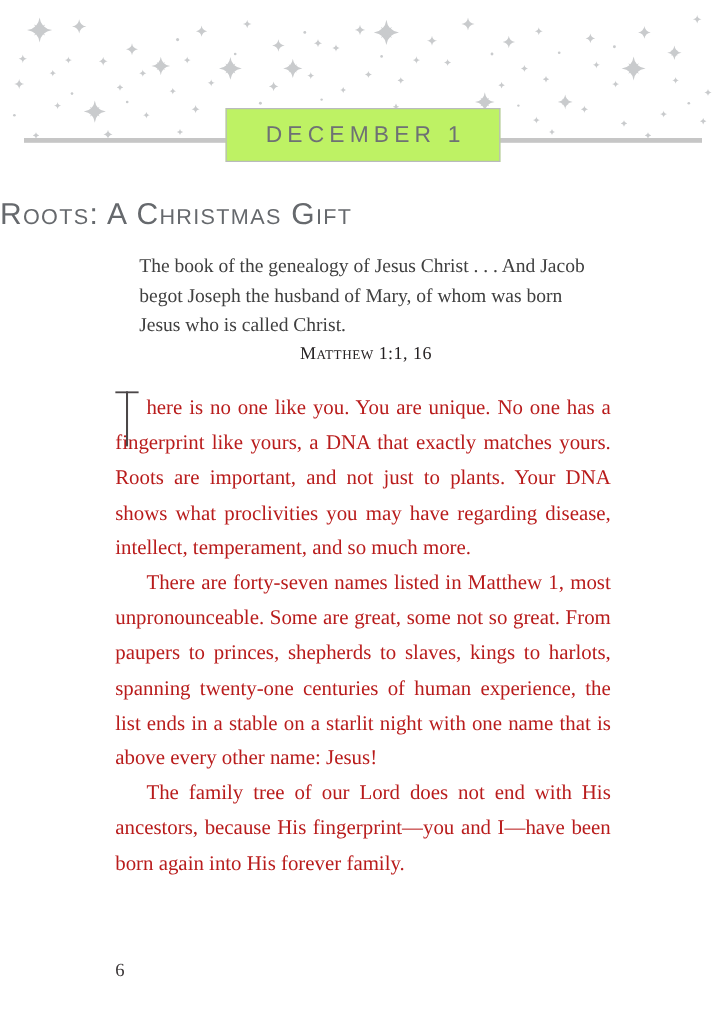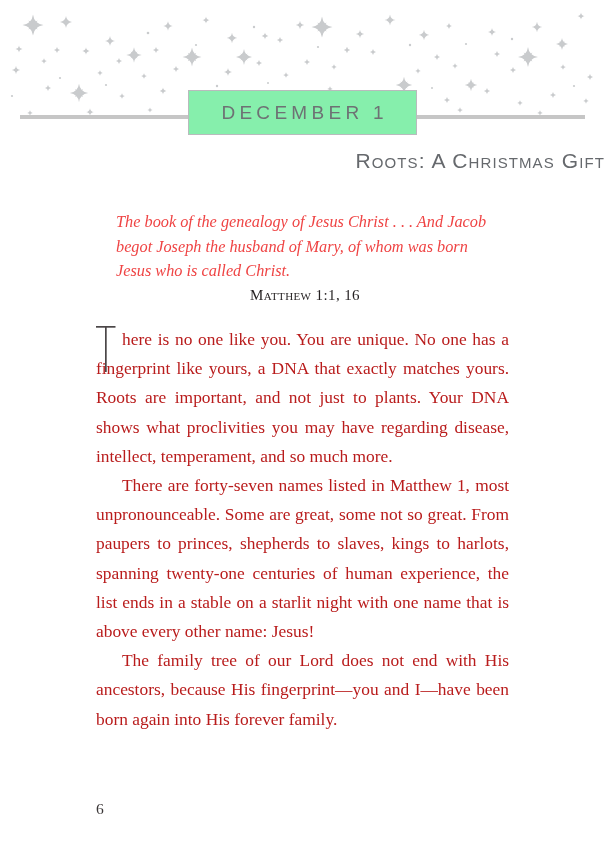--- a/index.html
+++ b/index.html
@@ -46,7 +46,7 @@
     height: 45px;
     box-sizing: border-box;
     border: 1px solid #b9bbbd;
-    background: #86efac;
+    background: #bef264;
     display: flex;
     align-items: center;
     justify-content: center;

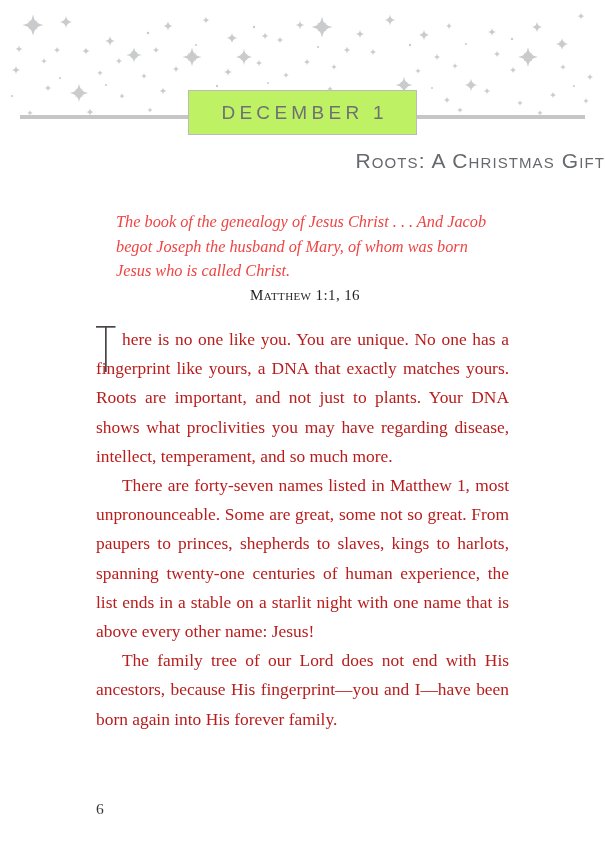--- a/index.html
+++ b/index.html
@@ -66,12 +66,12 @@
   #chapter-title {
     position: absolute;
     left: 0;
-    top: 148px;
+    top: 164px;
     width: 605px;
-    text-align: right;
+    text-align: left;
     font-family: "Liberation Sans", "DejaVu Sans", sans-serif;
     font-weight: 300;
-    font-size: 21px;
+    font-size: 25px;
     font-variant: small-caps;
     letter-spacing: 1.1px;
     color: #66696d;

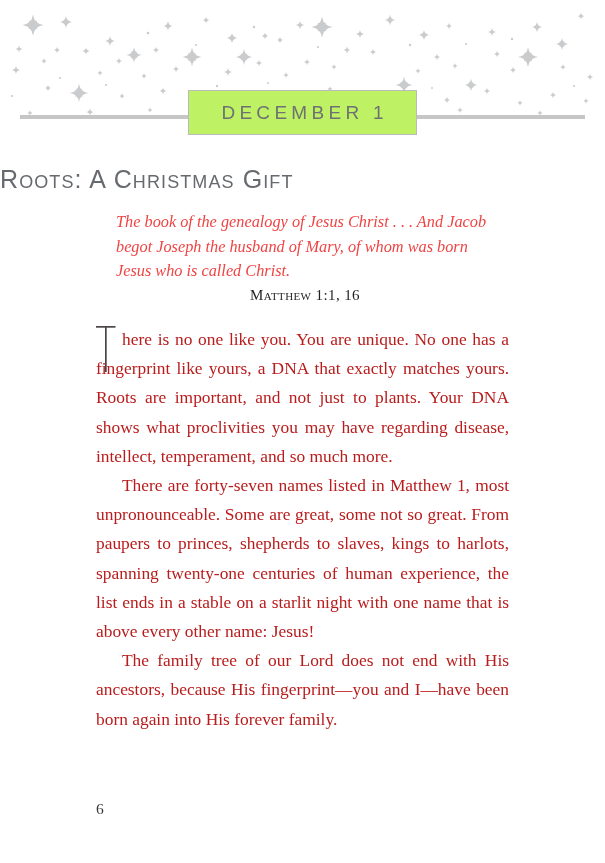--- a/index.html
+++ b/index.html
@@ -87,10 +87,9 @@
     width: 372px;
   }
   #epigraph-text {
-    font-style: italic;
     font-size: 16.3px;
     line-height: 24.5px;
-    color: #ef4444;
+    color: #404040;
     text-align: left;
   }
   #epigraph-citation {

